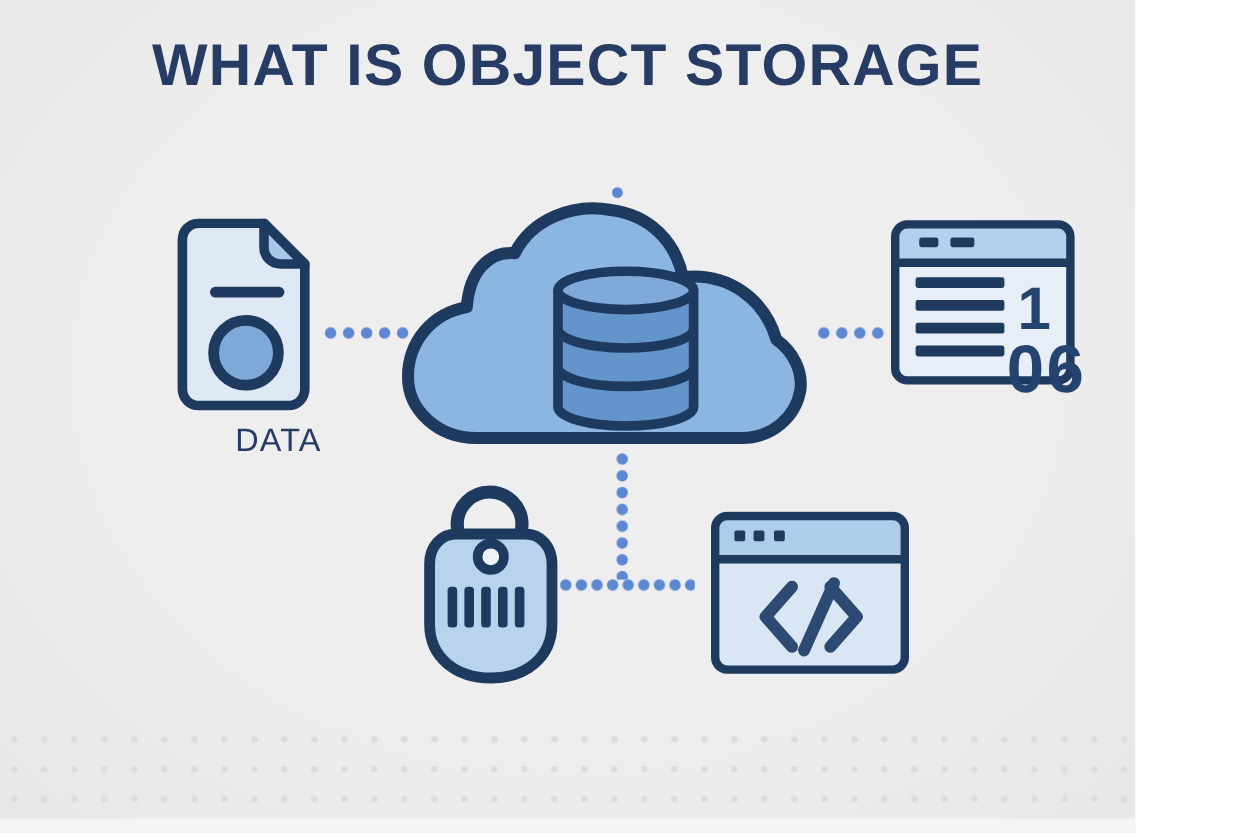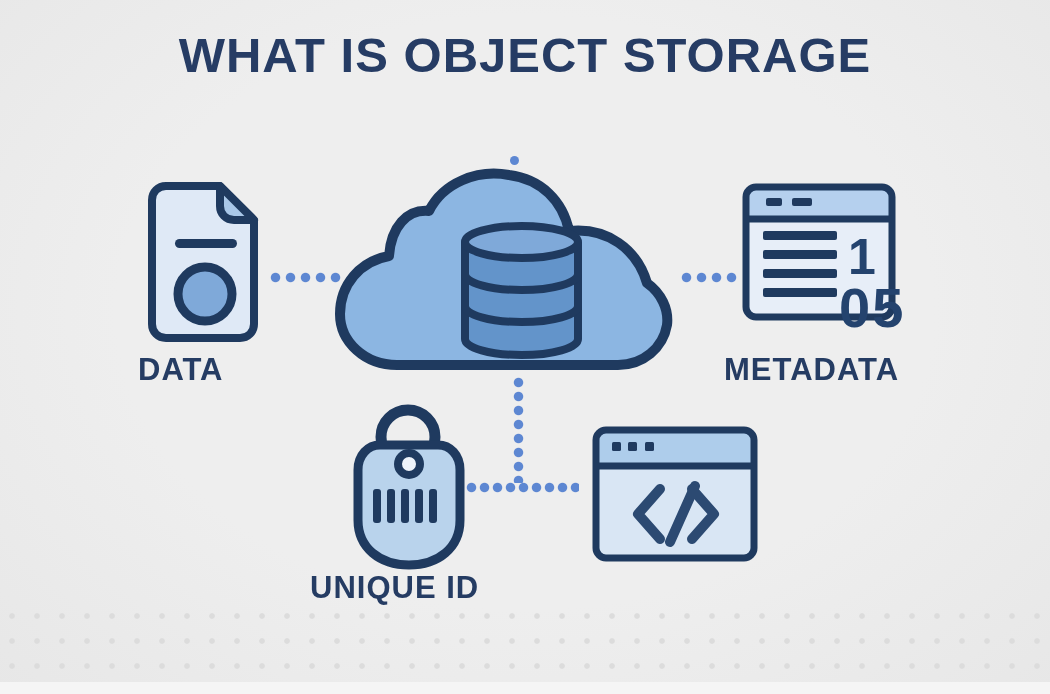--- a/index.html
+++ b/index.html
@@ -5,7 +5,7 @@
   html,body{margin:0;padding:0;}
   #canvas{
     position:relative;
-    width:1050px;height:694px;
+    width:946px;height:694px;
     background:radial-gradient(ellipse at 50% 45%, #eeeeee 55%, #e7e7e7 100%);
     overflow:hidden;
     font-family:"Liberation Sans", sans-serif;

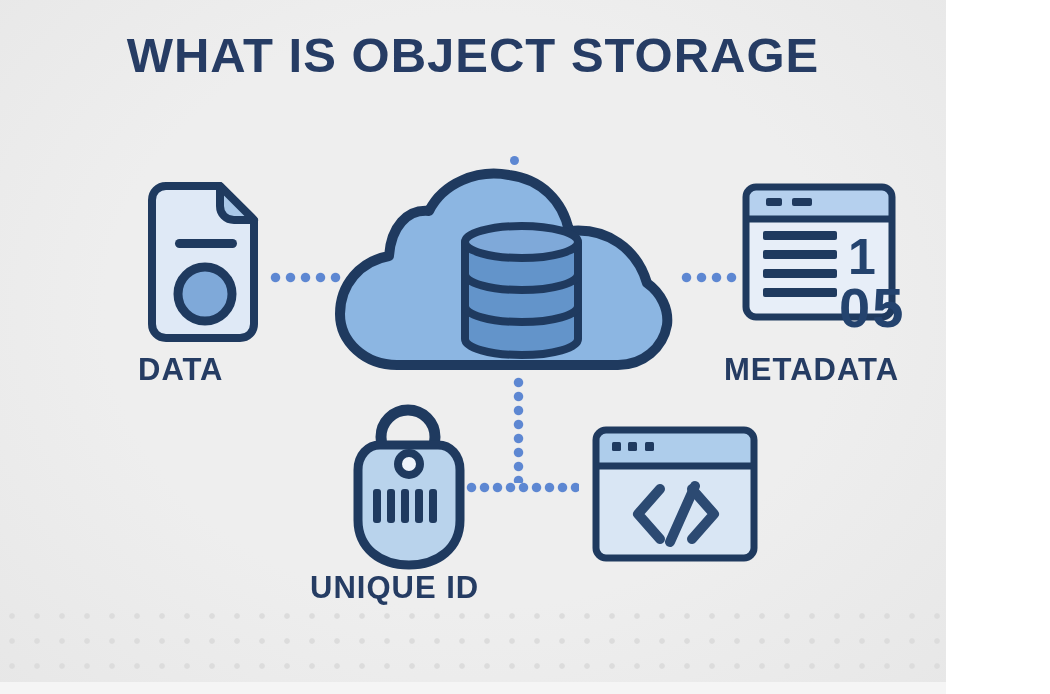--- a/index.html
+++ b/index.html
@@ -124,7 +124,7 @@
     </svg>
   </div>
   <div class="abs digit digit-1">1</div>
-  <div class="abs digit digit-00">05</div>
+  <div class="abs digit digit-00">06</div>
   <div class="abs node-label" style="left:724px;top:352px;width:200px;">METADATA</div>
 
   <div class="abs" style="left:350px;top:400px;">

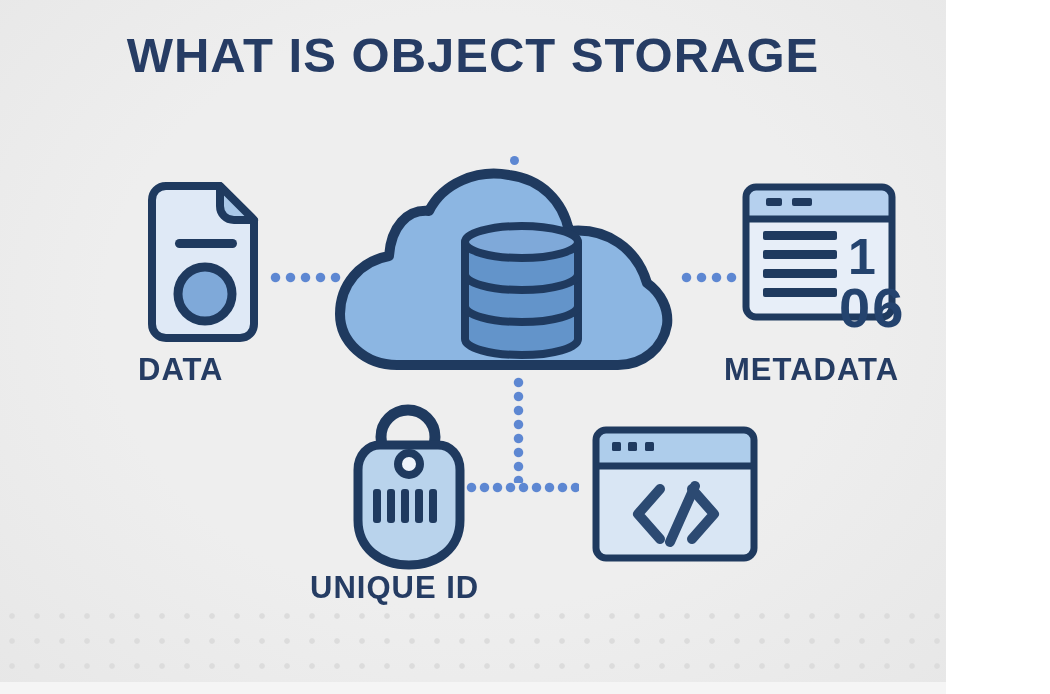--- a/index.html
+++ b/index.html
@@ -21,8 +21,8 @@
   }
   
   .node-label{
-    font-size:31px;font-weight:700;letter-spacing:1px;
-    color:#253c63;text-align:left;
+    font-size:27px;font-weight:400;letter-spacing:1px;
+    color:#253c63;text-align:right;
   }
   
   .digit{

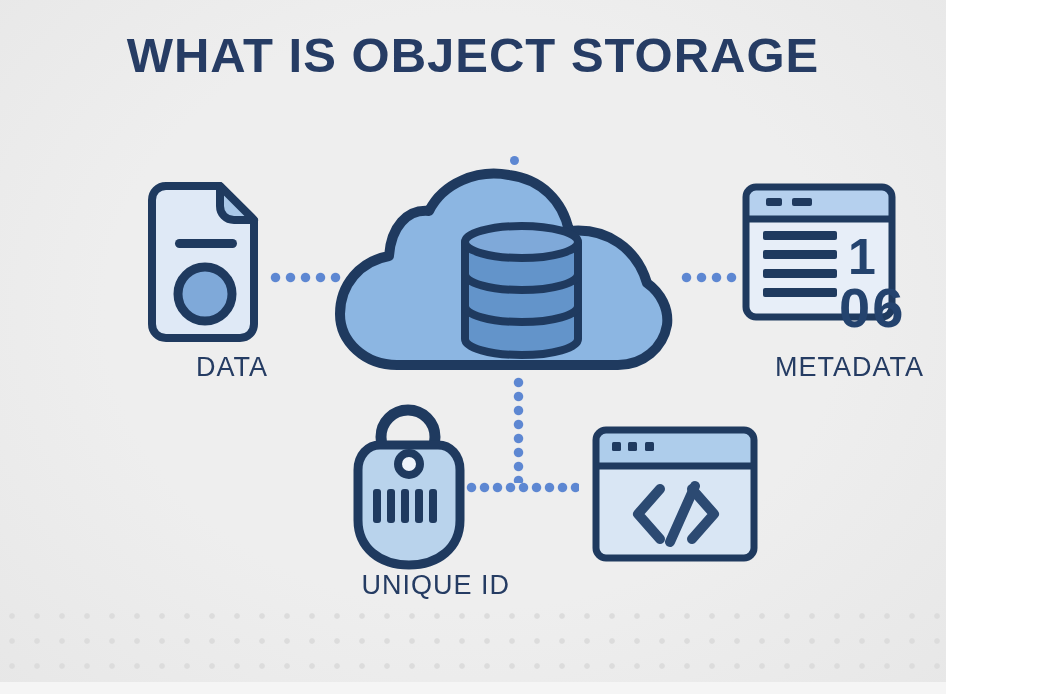--- a/index.html
+++ b/index.html
@@ -125,7 +125,6 @@
   </div>
   <div class="abs digit digit-1">1</div>
   <div class="abs digit digit-00">06</div>
-  <div class="abs node-label" style="left:724px;top:352px;width:200px;">METADATA</div>
 
   <div class="abs" style="left:350px;top:400px;">
     <svg width="120" height="175" viewBox="0 0 120 175">

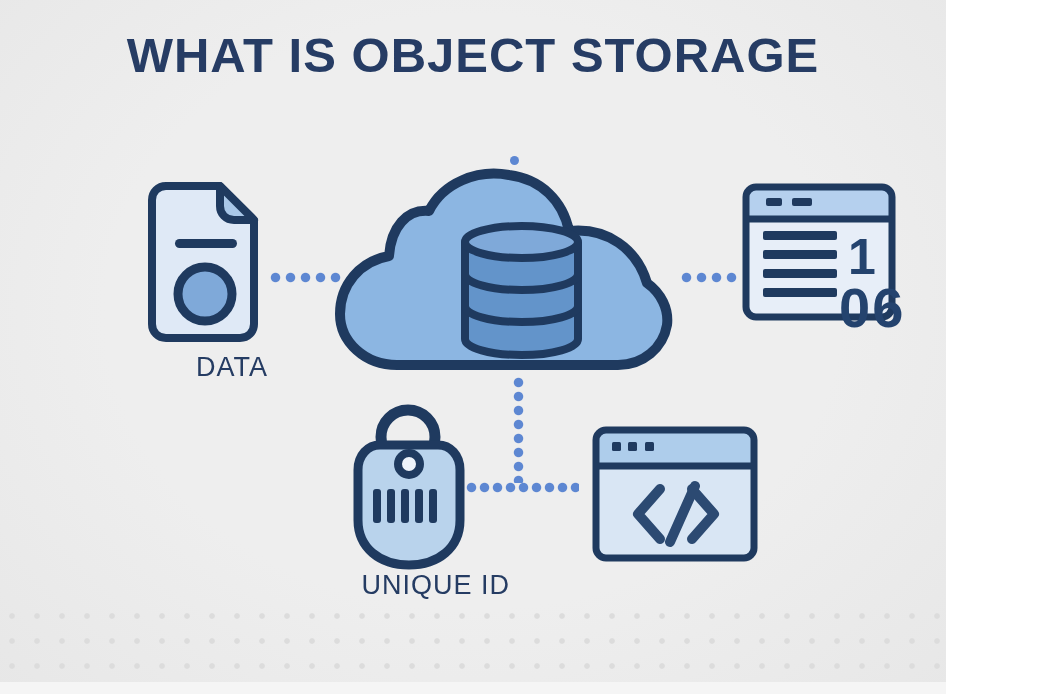--- a/index.html
+++ b/index.html
@@ -140,7 +140,6 @@
       </g>
     </svg>
   </div>
-  <div class="abs node-label" style="left:310px;top:570px;width:200px;">UNIQUE ID</div>
 
   <div class="abs" style="left:592px;top:426px;">
     <svg width="168" height="138" viewBox="0 0 168 138">

